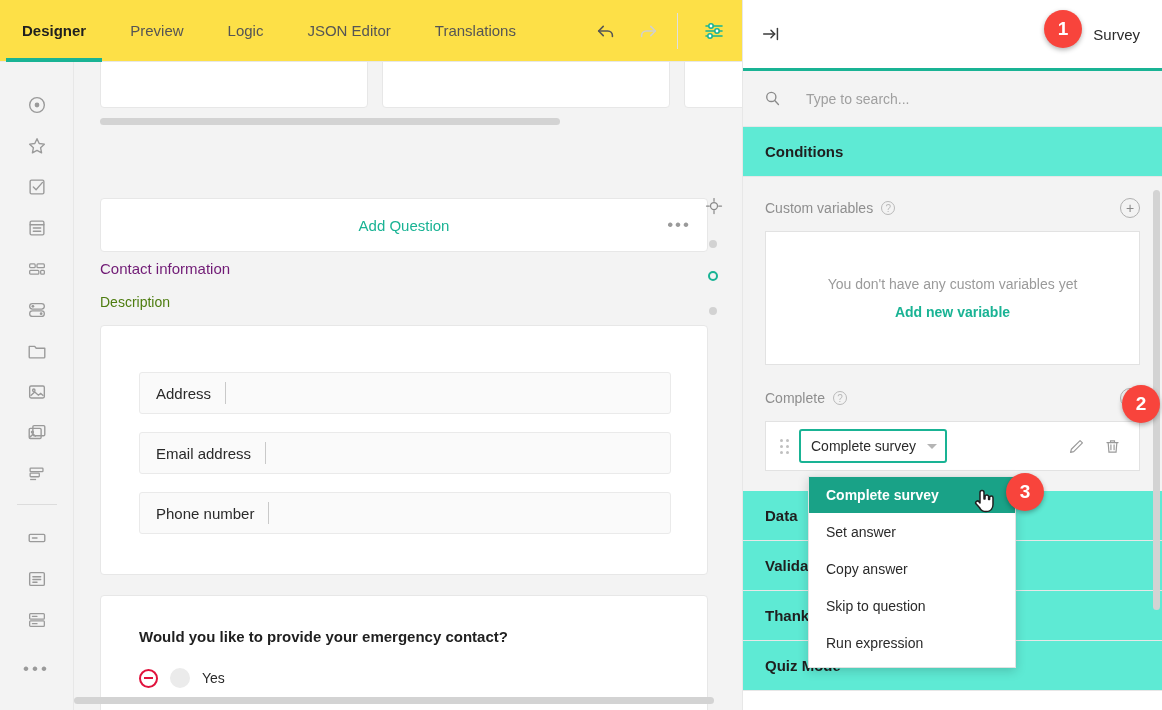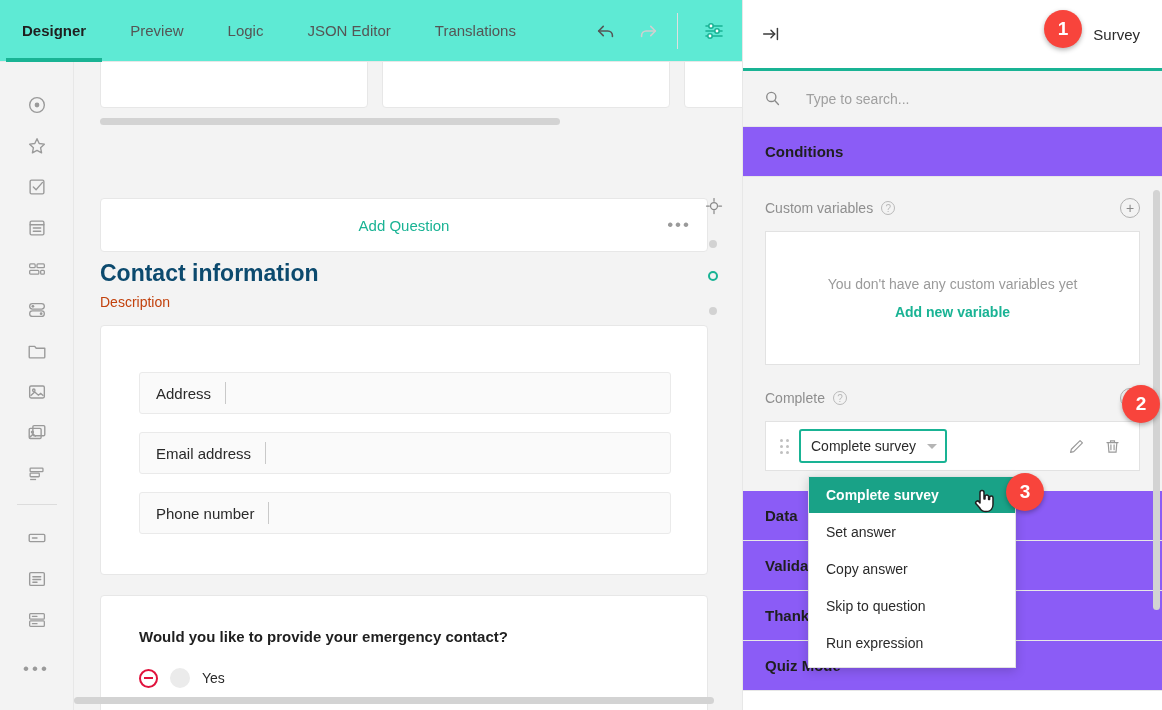--- a/index.html
+++ b/index.html
@@ -15,7 +15,7 @@
   .left-pane { width: 742px; height: 710px; position: relative; background:#f3f3f3; }
 
   .topbar {
-    height: 62px; background: #5eead4; display: flex; align-items: center;
+    height: 62px; background: #fde047; display: flex; align-items: center;
     border-bottom: 1px solid #e7e7e7; position: relative;
   }
   .tab {

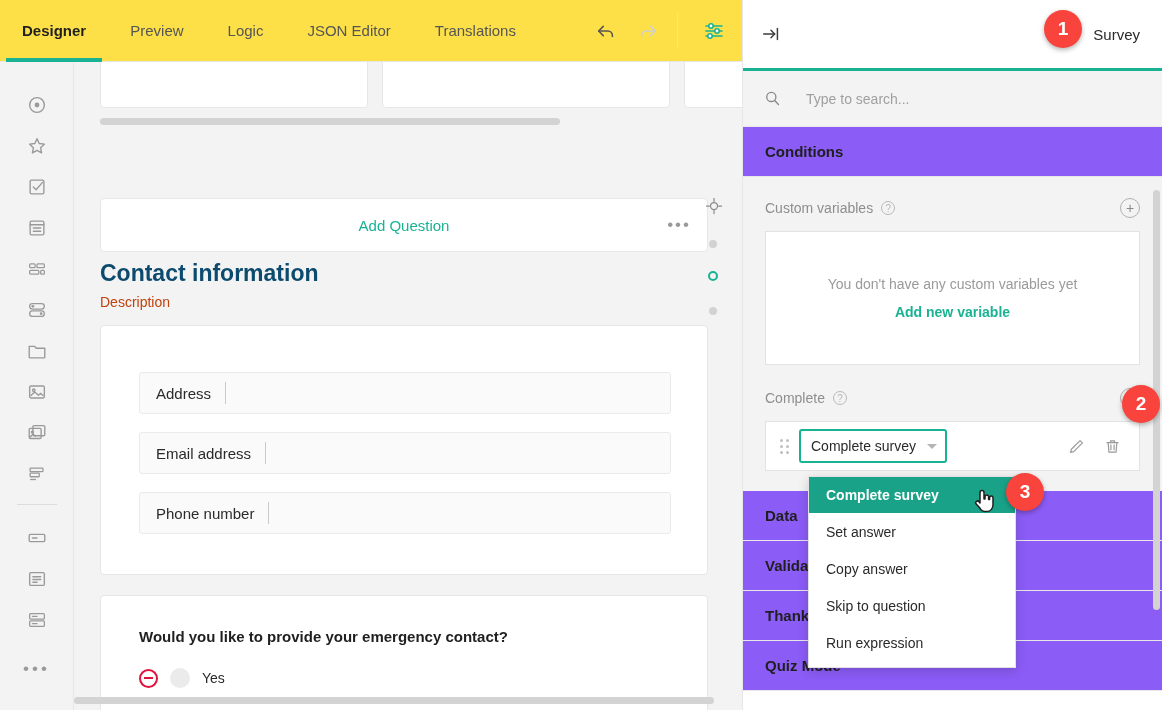--- a/index.html
+++ b/index.html
@@ -137,7 +137,7 @@
   .accordion-head {
     height: 50px; display:flex; align-items:center; padding-left: 22px;
     font-size: 15px; font-weight: bold; color:#1f1f1f;
-    border-bottom: 1px solid #e7e7e7; cursor:pointer; background:#8b5cf6;
+    border-bottom: 1px solid #e7e7e7; cursor:pointer; background:#5eead4;
   }
   .accordion-body { background:#f3f3f3; padding: 18px 22px 20px; }
 

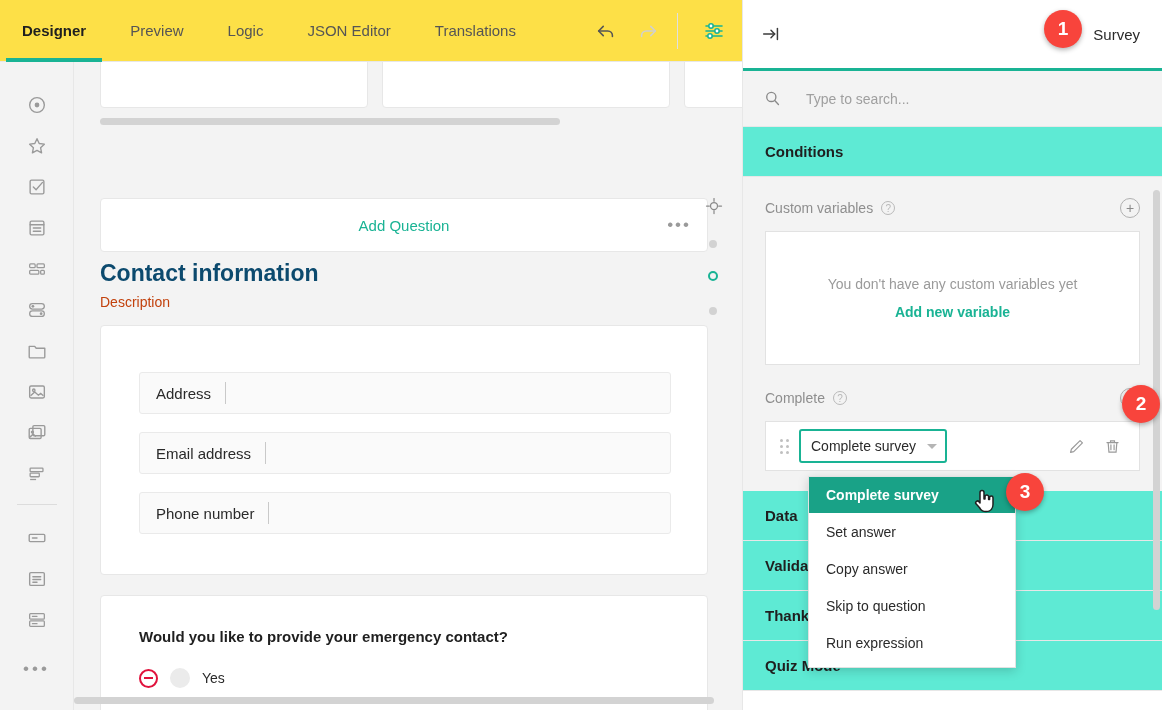--- a/index.html
+++ b/index.html
@@ -77,7 +77,7 @@
 
   .section-title {
     position:absolute; left: 26px; top: 198px;
-    font-size: 23px; font-weight: bold; color: #0c4a6e;
+    font-size: 15px; font-weight: normal; color: #701a75;
   }
   .section-desc {
     position:absolute; left: 26px; top: 232px;

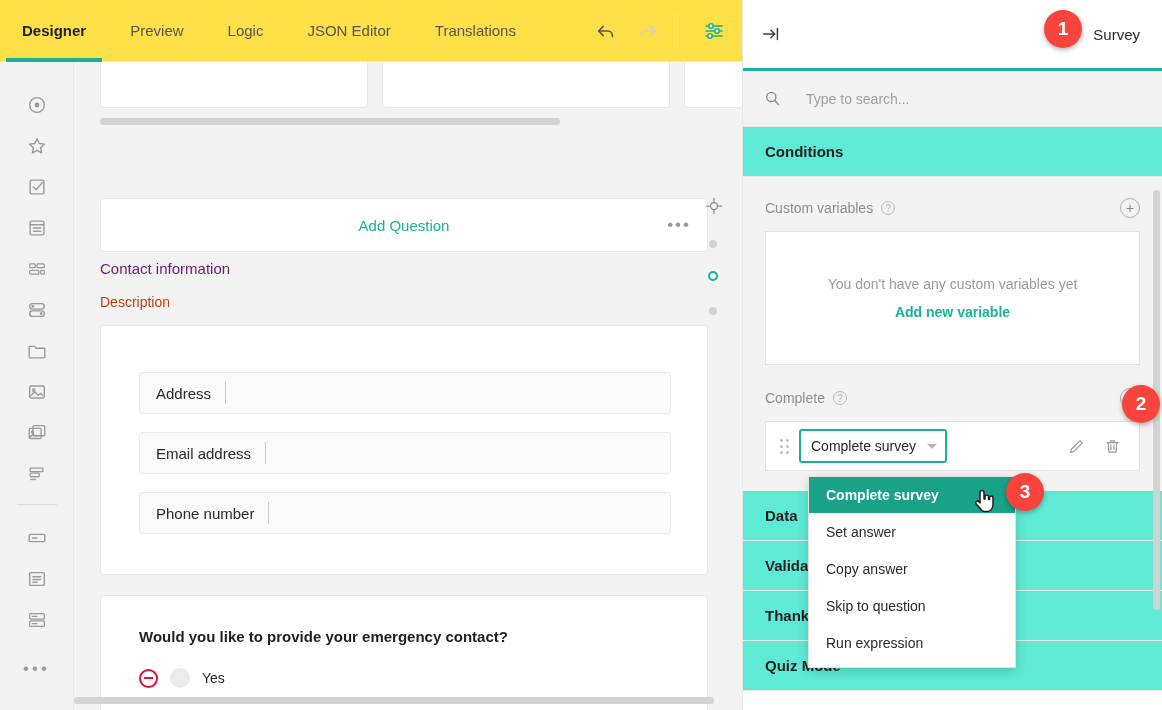--- a/index.html
+++ b/index.html
@@ -81,7 +81,7 @@
   }
   .section-desc {
     position:absolute; left: 26px; top: 232px;
-    font-size: 14px; color: #c2410c;
+    font-size: 14px; color: #4d7c0f;
   }
 
   .panel-card {

